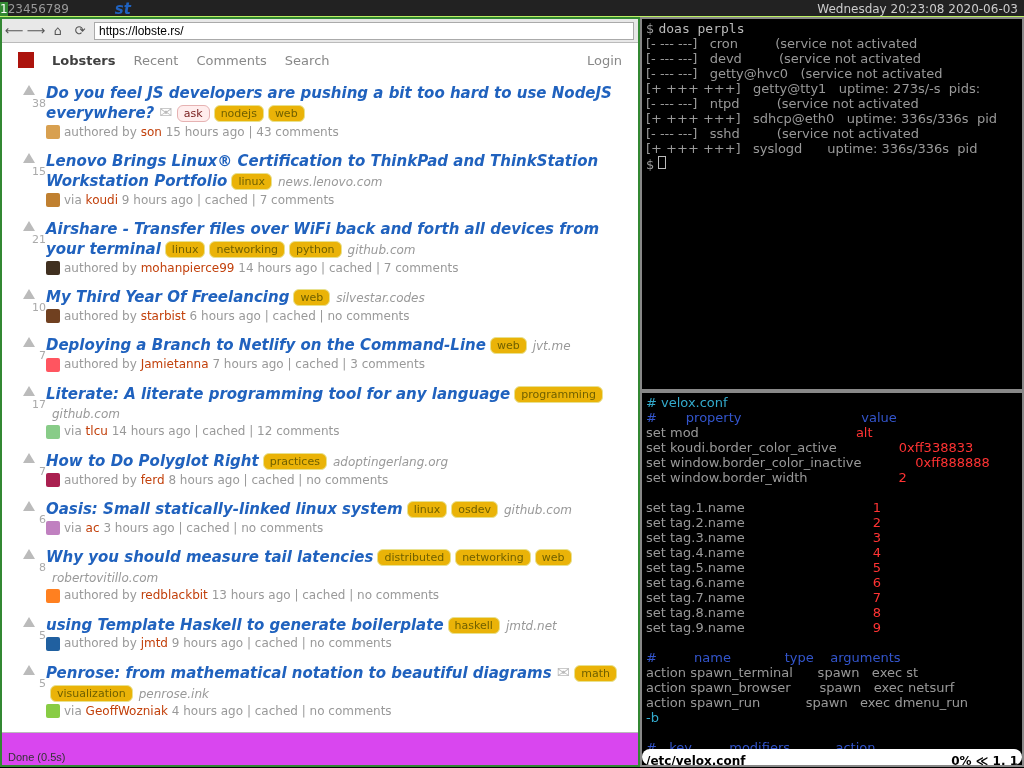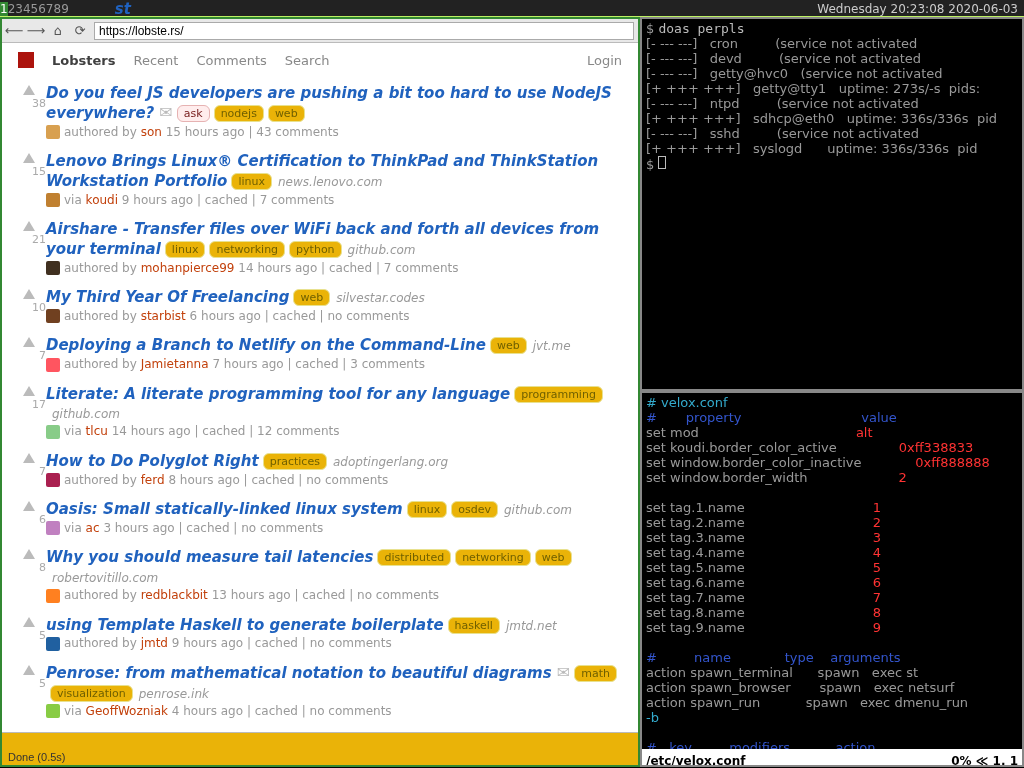--- a/index.html
+++ b/index.html
@@ -44,7 +44,7 @@
 .byline .author { color:#c2410c; }
 .avatar { display:inline-block; width:14px; height:14px; vertical-align:middle; margin-right:4px; border-radius:2px; }
 
-#statusbar { height:18px; background:#eab308; border-top:1px solid #bbb; font:11px/16px Arial; padding:16px 6px; color:#333; }
+#statusbar { height:18px; background:#d946ef; border-top:1px solid #bbb; font:11px/16px Arial; padding:16px 6px; color:#333; }
 
 
 .term { background:#000; font:13px/15px "DejaVu Sans Mono",monospace; color:#bbb; padding:2px 4px; white-space:pre; overflow:hidden; }

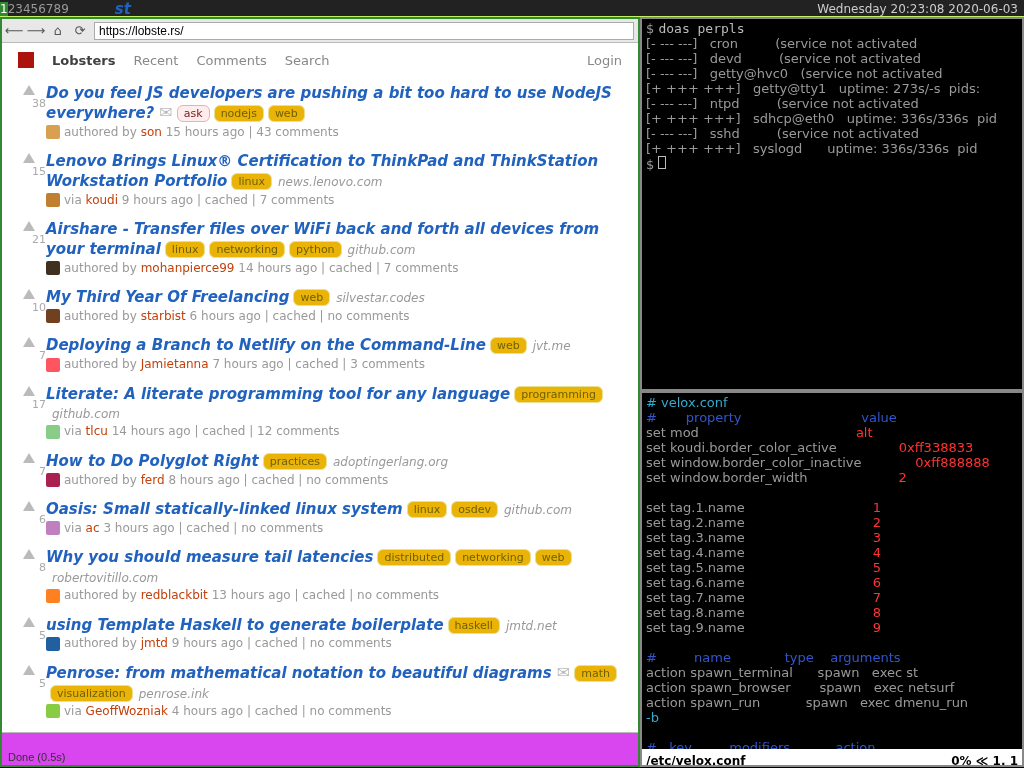--- a/index.html
+++ b/index.html
@@ -52,7 +52,7 @@
 #term2 { height:376px; border:2px solid #888888; display:flex; flex-direction:column; }
 .term .cyan{color:#33aacc;} .term .red{color:#ff3333;} .term .blue{color:#3355cc;}
 .term .grey{color:#999;} .cursor{display:inline-block;width:8px;height:13px;border:1px solid #bbb;}
-#vimstatus { background:#fff; color:#000; font:bold 12px/16px "DejaVu Sans Mono",monospace; padding:4px 4px; display:flex; height:16px; overflow:hidden; }
+#vimstatus { background:#fff; color:#000; font:bold 12px/16px "DejaVu Sans Mono",monospace; padding:4px 4px; display:flex; height:16px; overflow:hidden;border-radius:8px; }
 #vimstatus .fn{background:#fff;}
 #vimstatus .spacer{flex:1;}
 </style>

